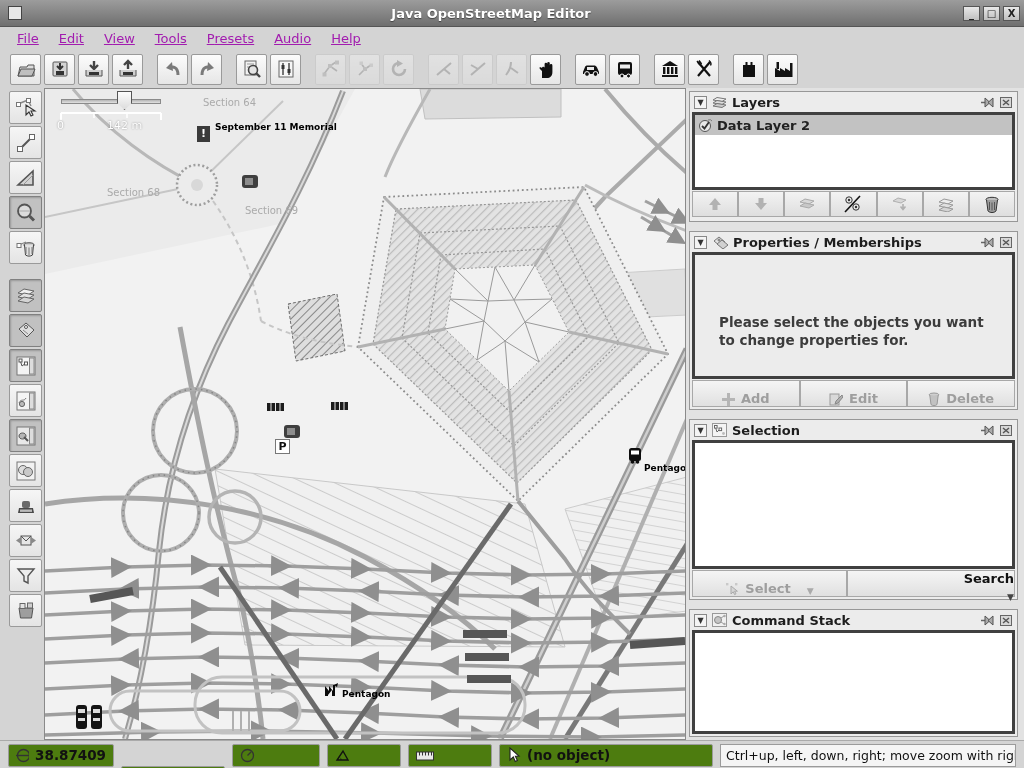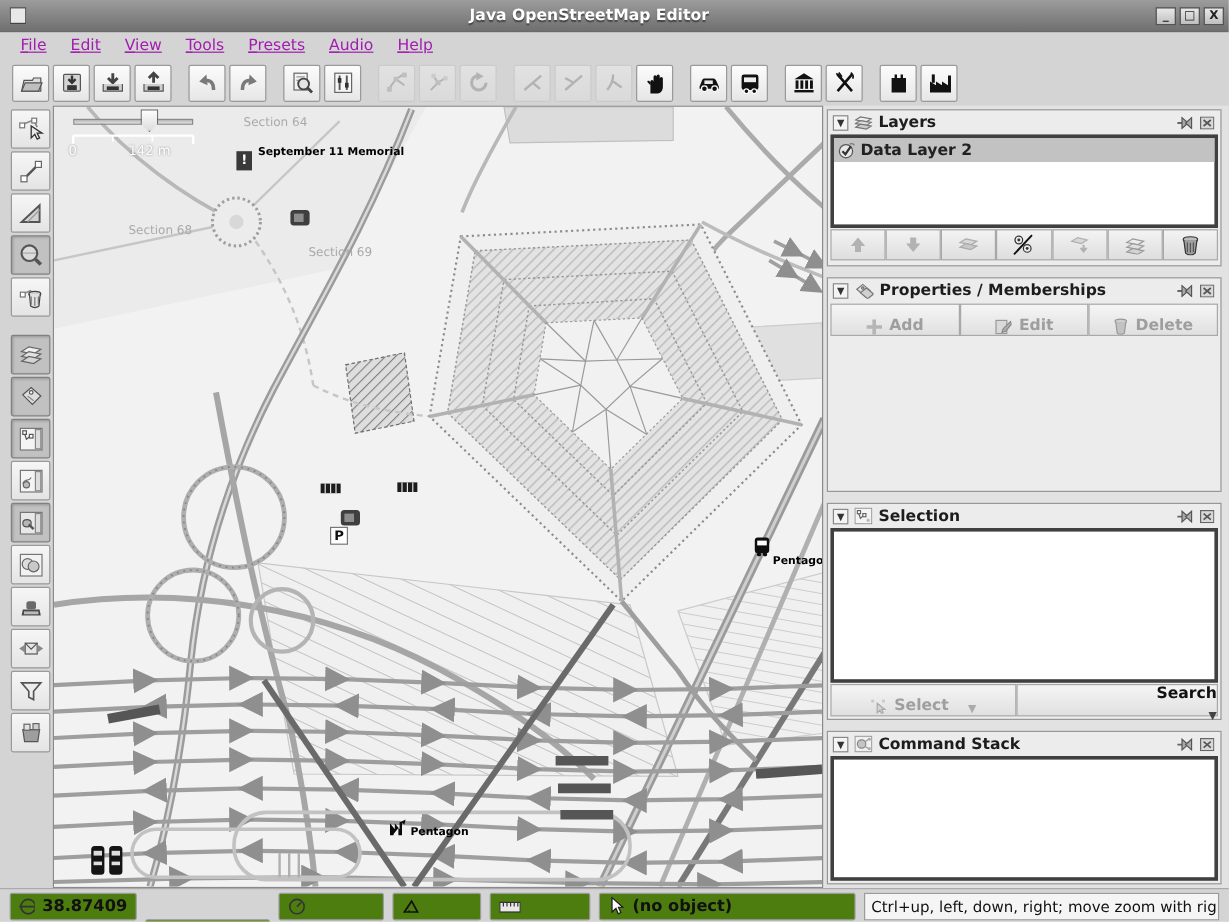--- a/index.html
+++ b/index.html
@@ -513,7 +513,7 @@
 
     <span class="marea" style="left:158px; top:8px;">Section 64</span>
     <span class="marea" style="left:62px; top:98px;">Section 68</span>
-    <span class="marea" style="left:200px; top:116px;margin-left:12px;">Section 69</span>
+    <span class="marea" style="left:200px; top:116px;">Section 69</span>
 
     <div class="mapicon" style="left:152px; top:37px; width:13px; height:16px; background:#3a3a3a; color:#fff; font-weight:bold; font-size:11px; text-align:center; line-height:15px;">!</div>
     <span class="mlabel" style="left:170px; top:33px;">September 11 Memorial</span>

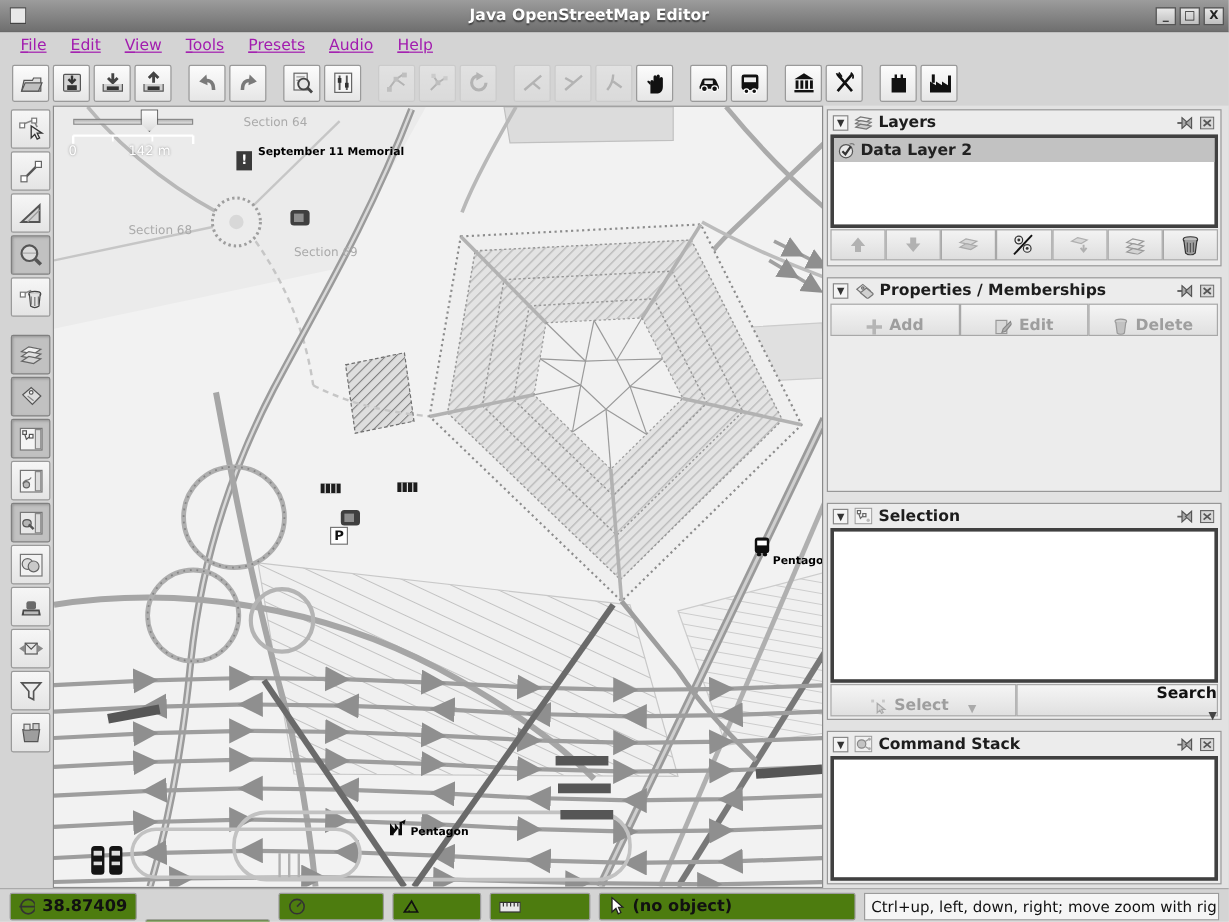--- a/index.html
+++ b/index.html
@@ -670,6 +670,9 @@
             </svg>
           </div>
       </div>
+      <div class="plist" style="flex:1; background:#ececec;">
+        <div class="pmsg">Please select the objects you want to change properties for.</div>
+      </div>
       <div class="pbtnrow">
         <div class="pbtn disabled">
           <svg width="13" height="13">

